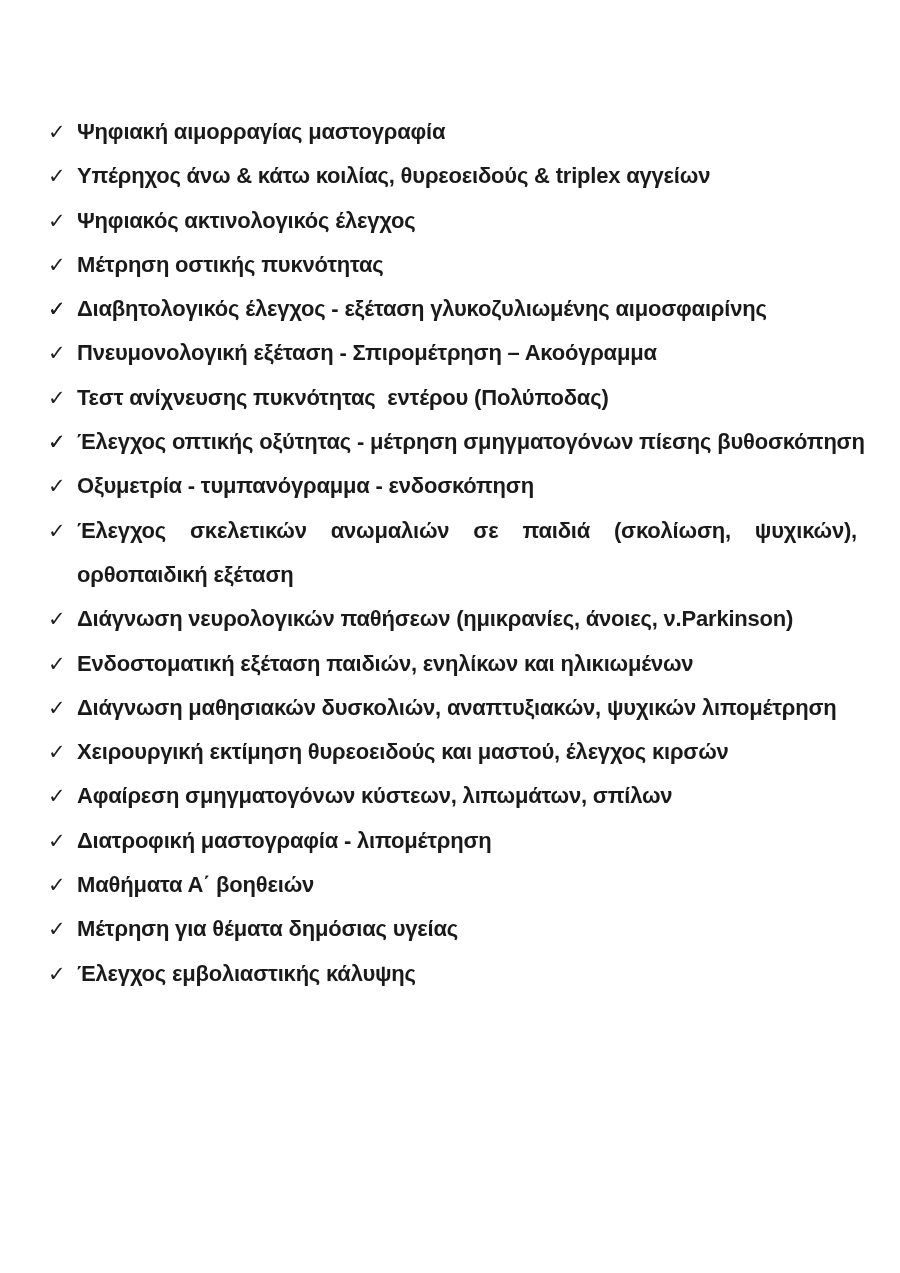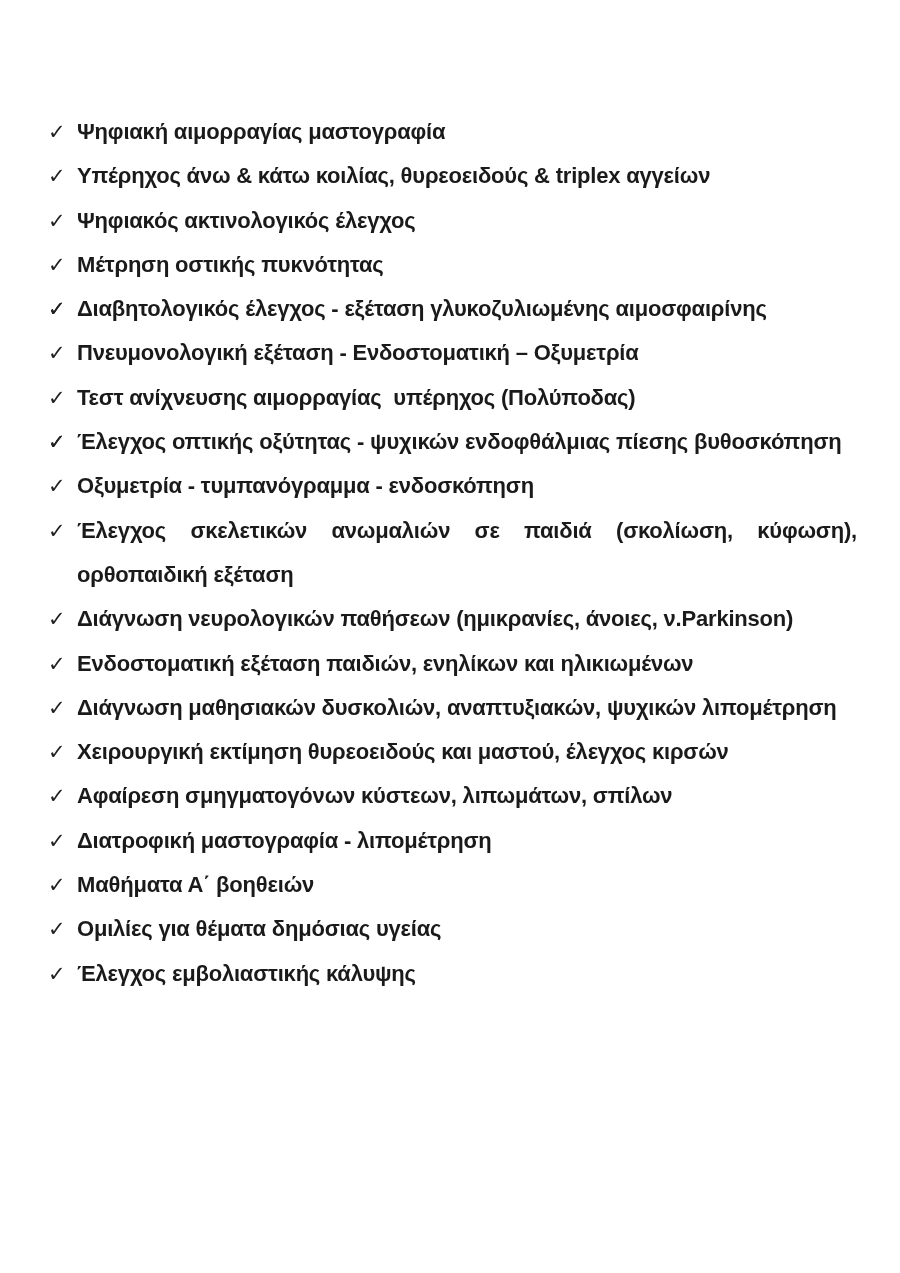--- a/index.html
+++ b/index.html
@@ -87,7 +87,7 @@
 
   <div class="item">
     <span class="check">✓</span>
-    <span class="item-text">Πνευμονολογική εξέταση - Ενδοστοματική – Οξυμετρία</span>
+    <span class="item-text">Πνευμονολογική εξέταση - Σπιρομέτρηση – Ακοόγραμμα</span>
   </div>
 
   <div class="item">

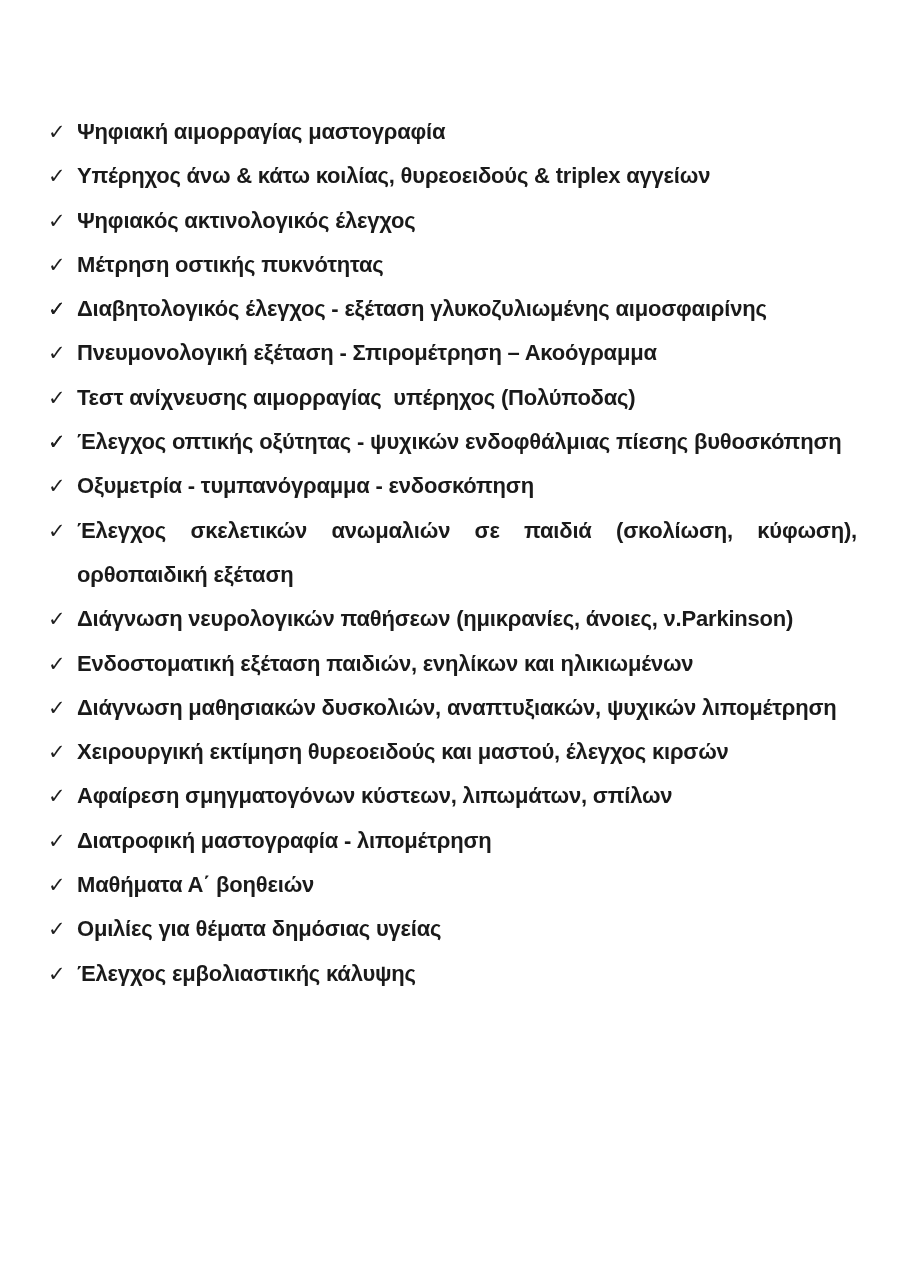--- a/index.html
+++ b/index.html
@@ -92,7 +92,7 @@
 
   <div class="item">
     <span class="check">✓</span>
-    <span class="item-text">Τεστ ανίχνευσης αιμορραγίας  υπέρηχος (Πολύποδας)</span>
+    <span class="item-text">Τεστ ανίχνευσης πυκνότητας  εντέρου (Πολύποδας)</span>
   </div>
 
   <div class="item">

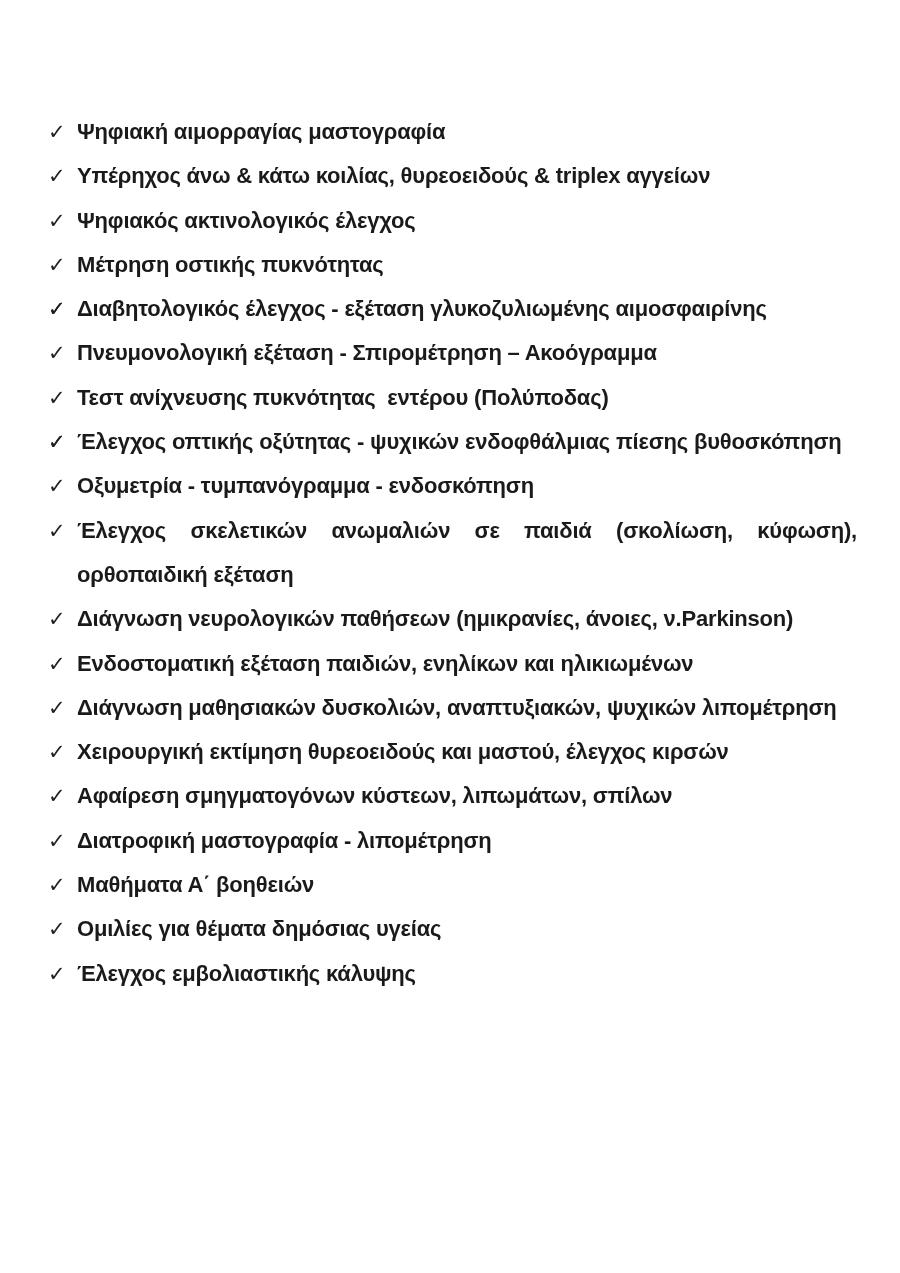--- a/index.html
+++ b/index.html
@@ -101,7 +101,7 @@
 
   <div class="item">
     <span class="check">✓</span>
-    <span class="item-text">Έλεγχος οπτικής οξύτητας - ψυχικών ενδοφθάλμιας πίεσης βυθοσκόπηση</span>
+    <span class="item-text">Έλεγχος οπτικής οξύτητας - μέτρηση σμηγματογόνων πίεσης βυθοσκόπηση</span>
   </div>
 
   <div class="item">

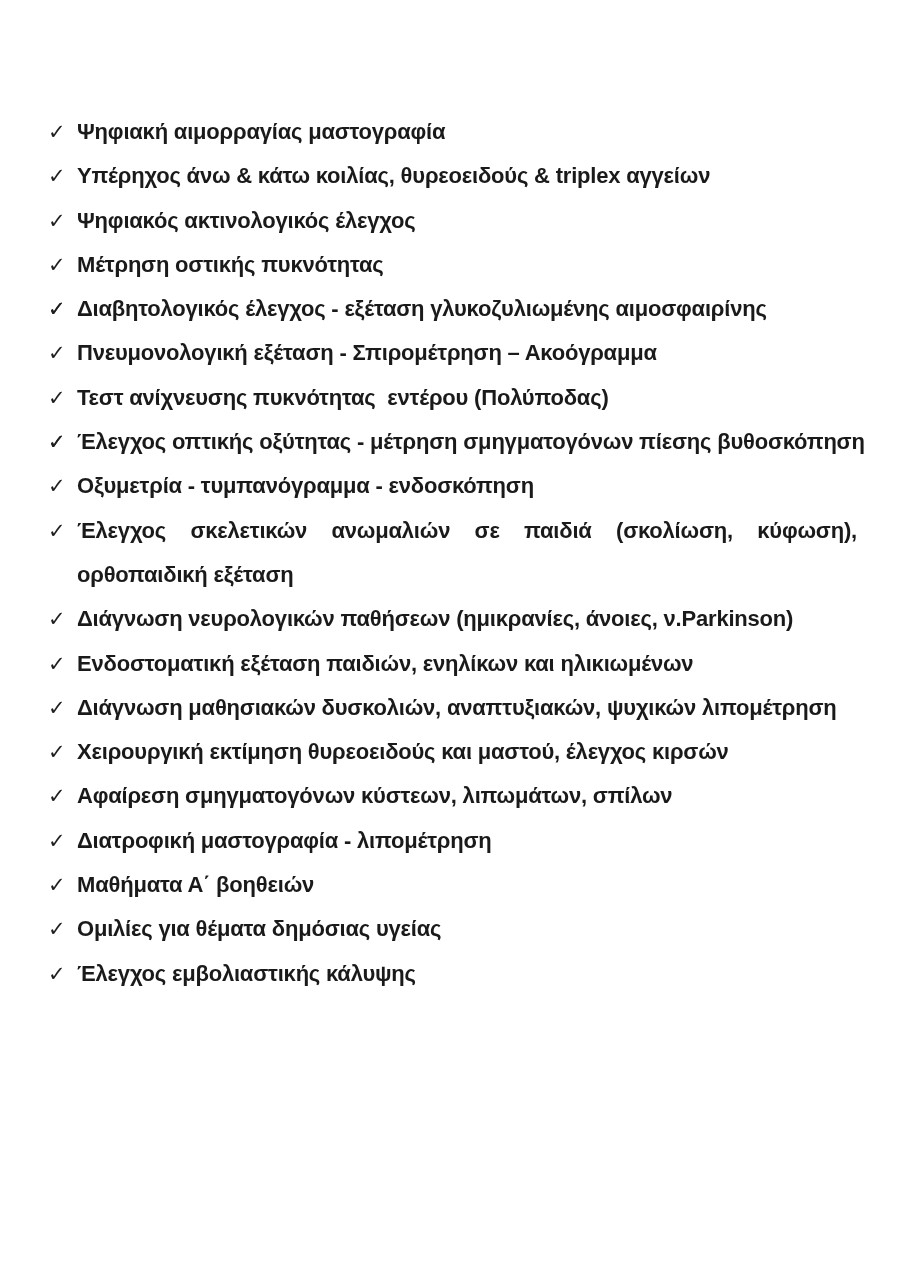--- a/index.html
+++ b/index.html
@@ -111,7 +111,7 @@
 
   <div class="item justify">
     <span class="check">✓</span>
-    <span class="item-text">Έλεγχος σκελετικών ανωμαλιών σε παιδιά (σκολίωση, κύφωση), ορθοπαιδική εξέταση</span>
+    <span class="item-text">Έλεγχος σκελετικών ανωμαλιών σε παιδιά (σκολίωση, ψυχικών), ορθοπαιδική εξέταση</span>
   </div>
 
   <div class="item">

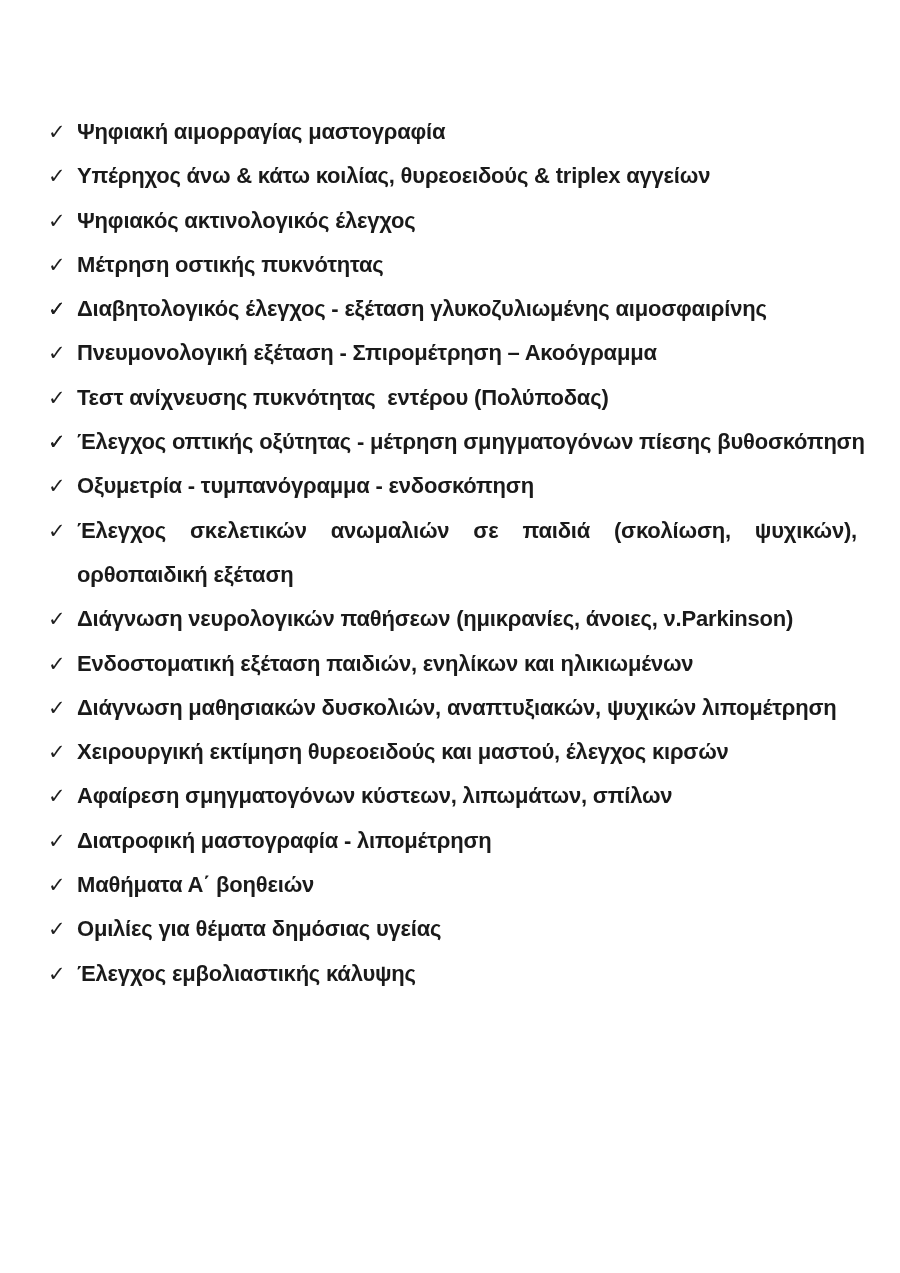--- a/index.html
+++ b/index.html
@@ -151,7 +151,7 @@
 
   <div class="item">
     <span class="check">✓</span>
-    <span class="item-text">Ομιλίες για θέματα δημόσιας υγείας</span>
+    <span class="item-text">Μέτρηση για θέματα δημόσιας υγείας</span>
   </div>
 
   <div class="item">

